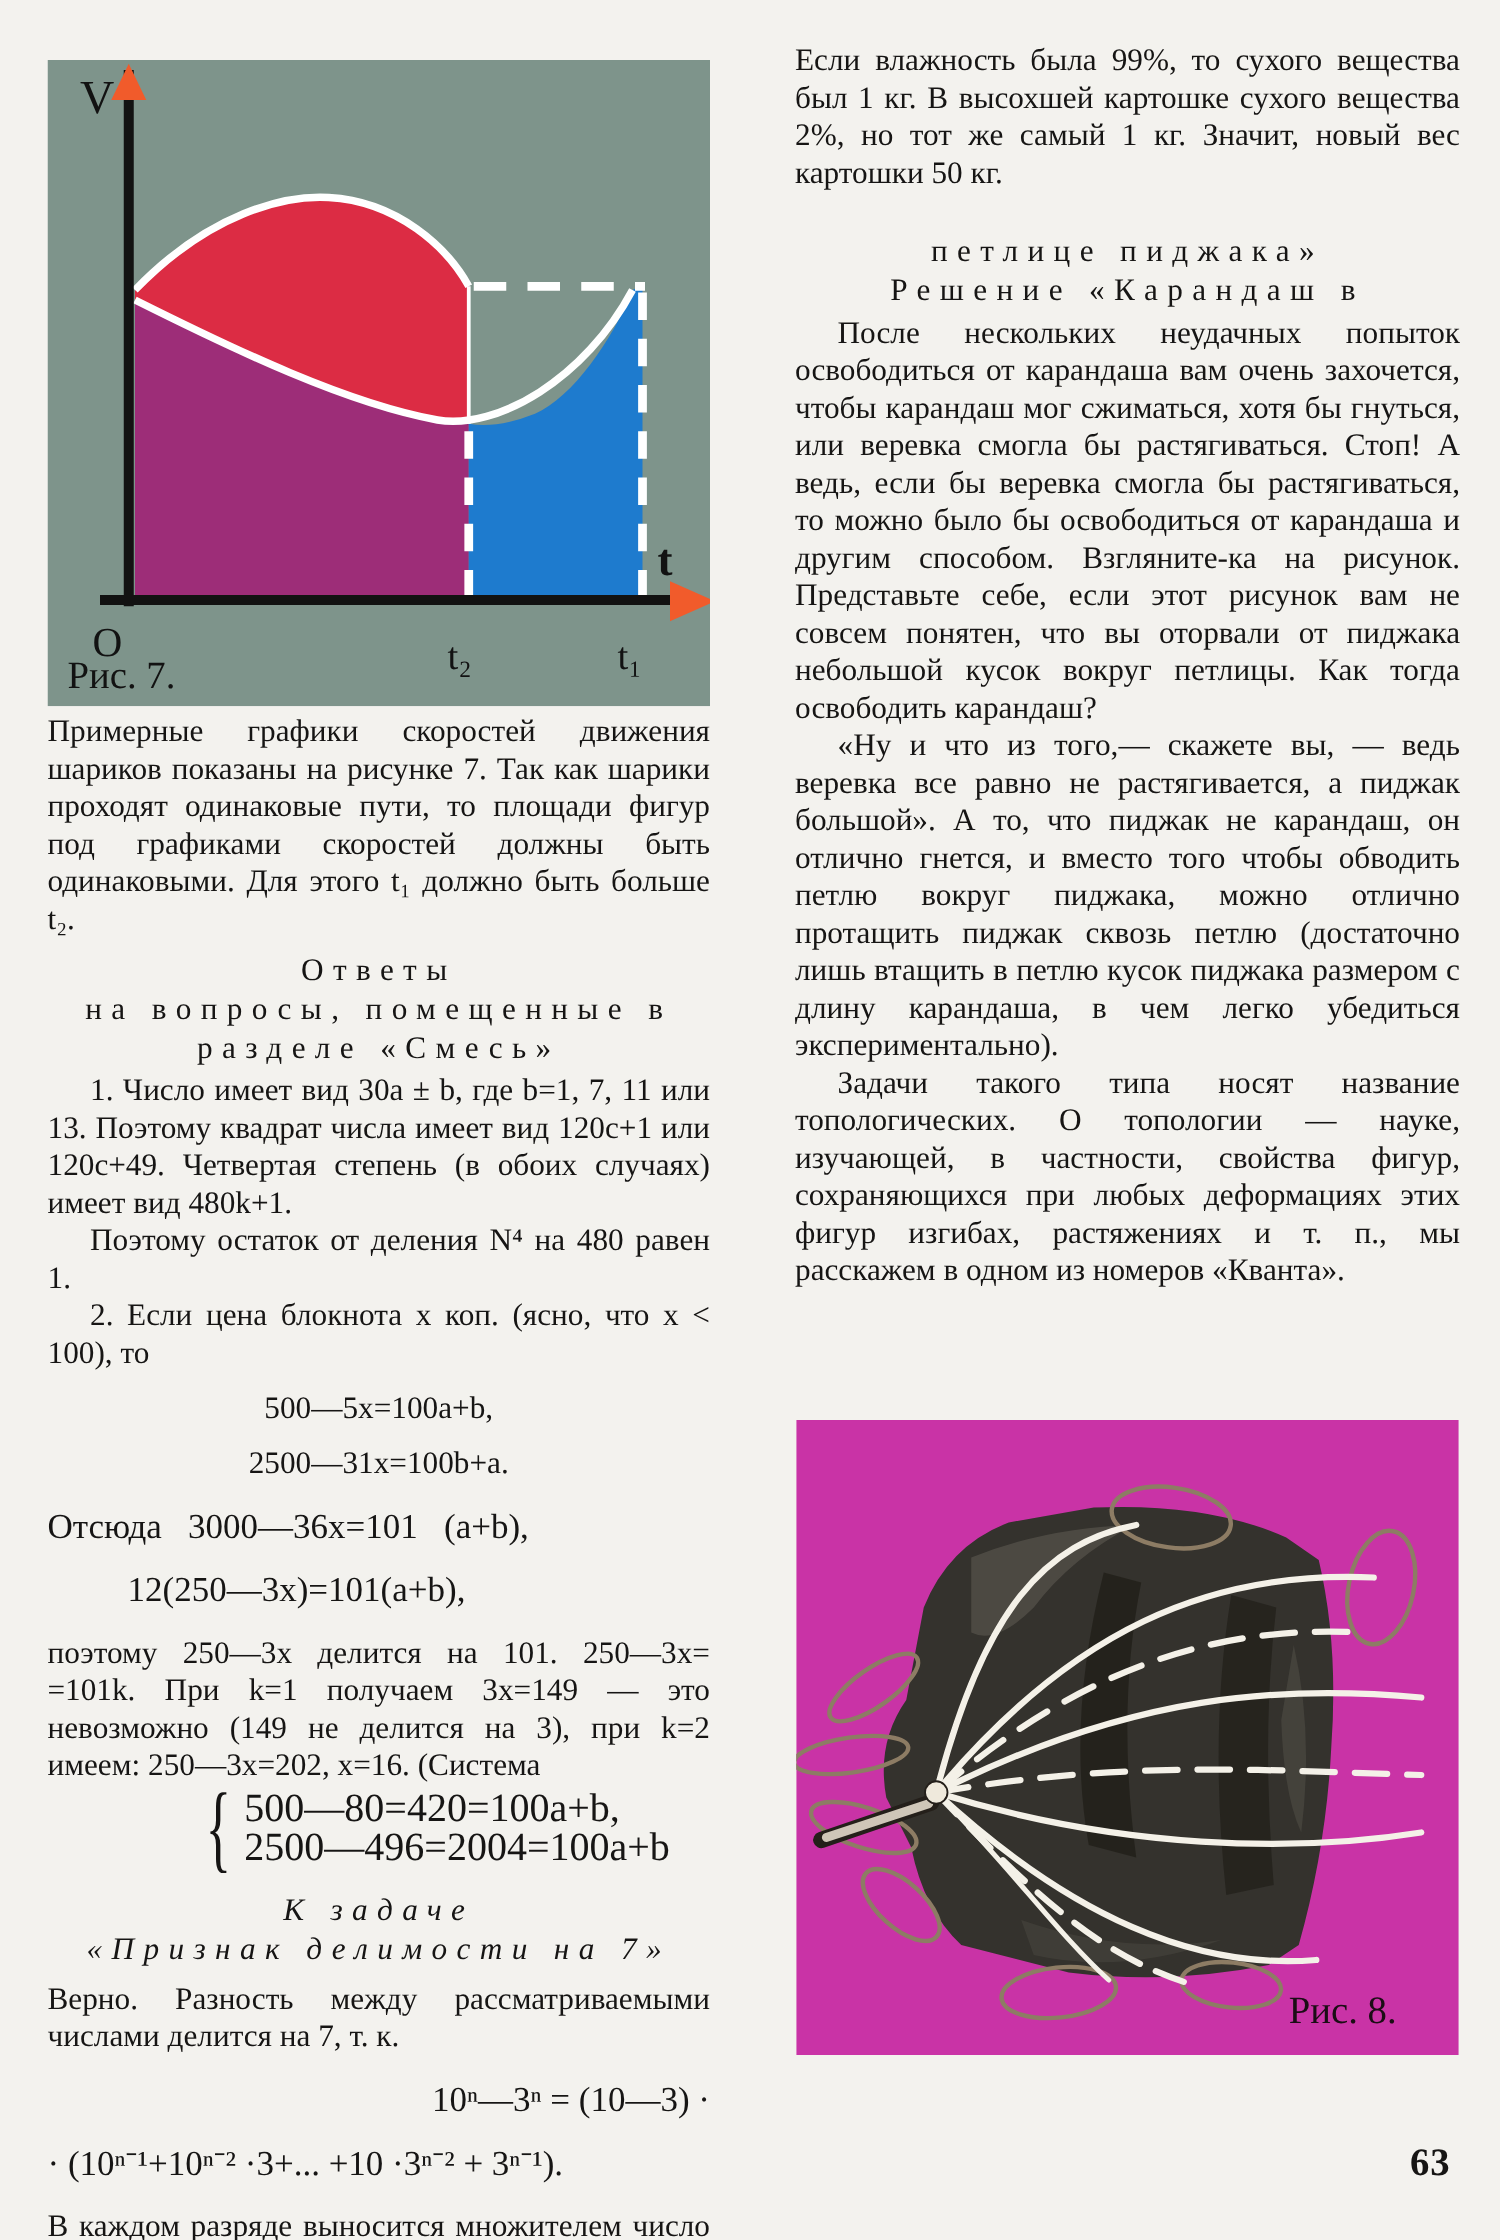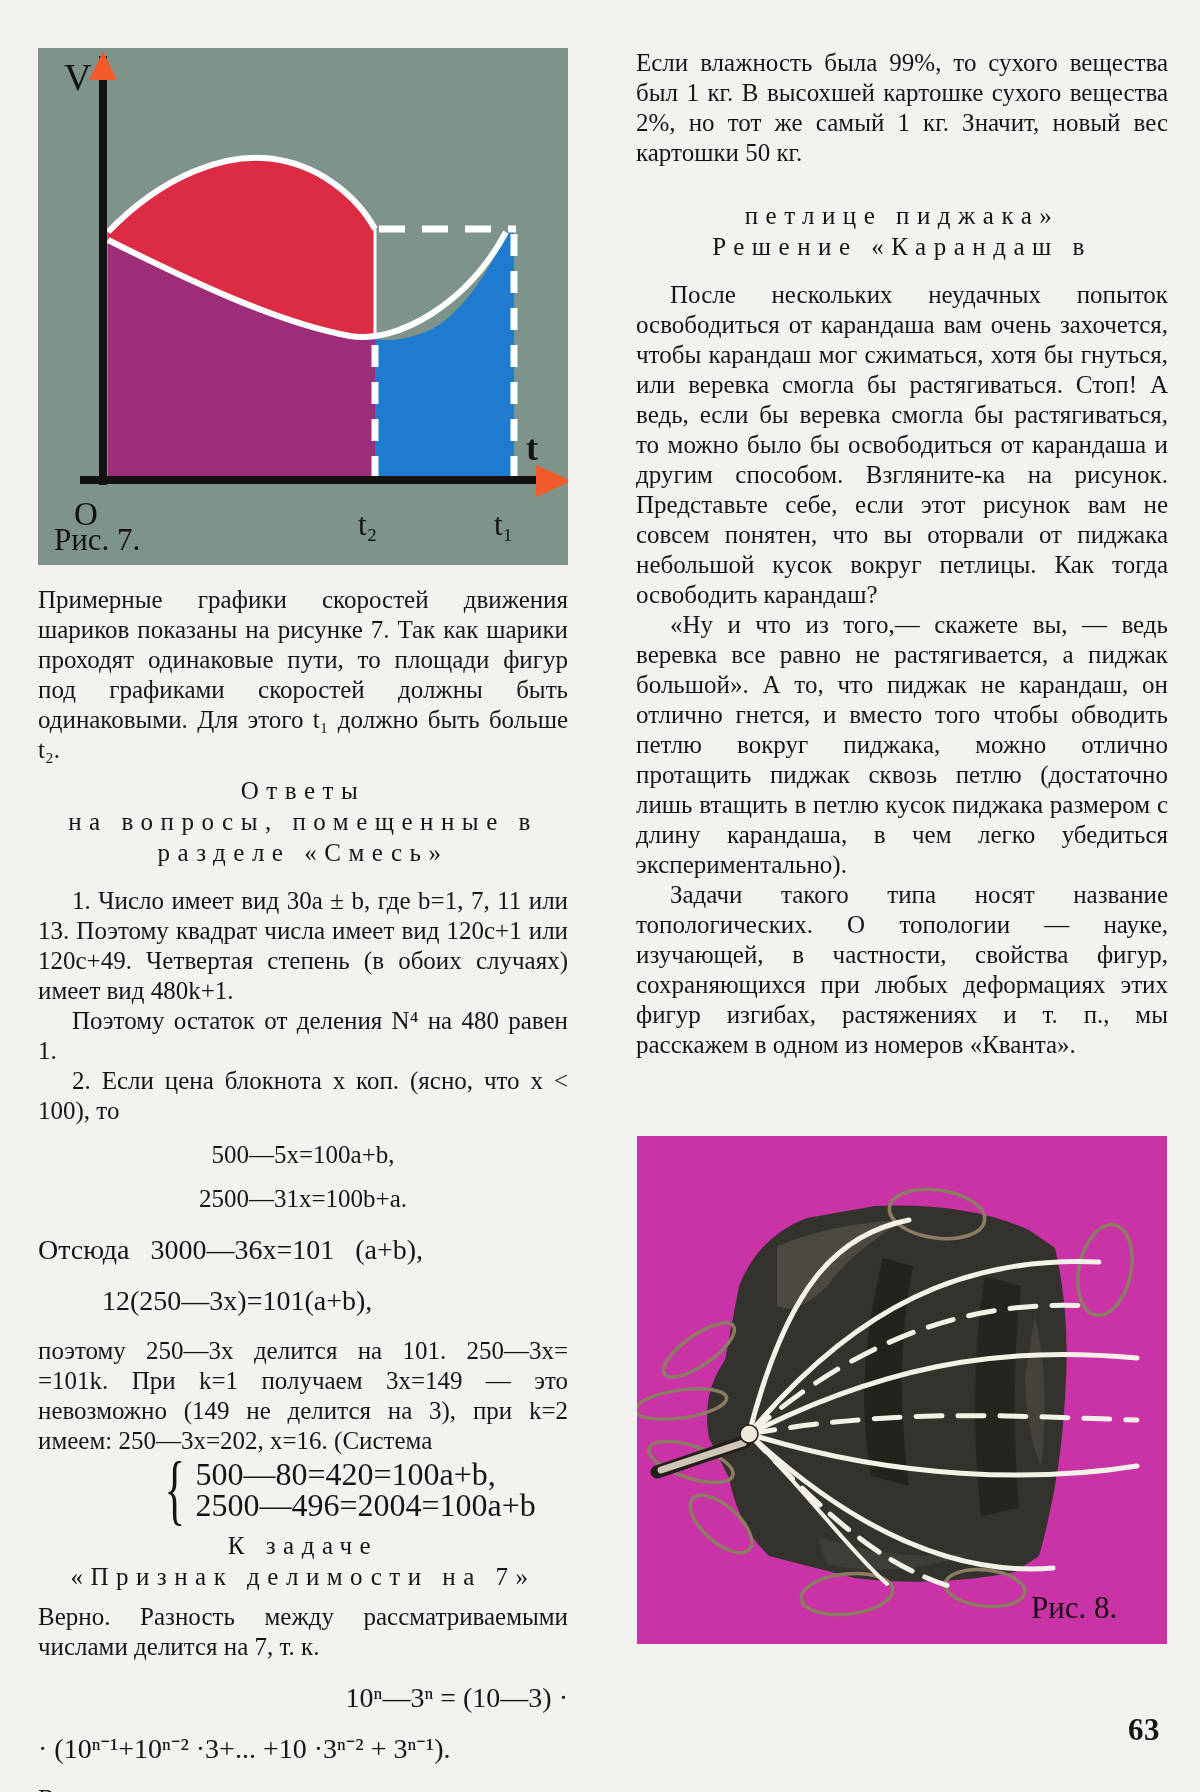--- a/index.html
+++ b/index.html
@@ -18,7 +18,7 @@
   .eq-left   { font-size:28px; line-height:31px; text-align:left; margin:20px 0; }
   .mt-para    { margin-top:20px; }
   .mt-hdr     { margin-top:10px; }
-  .mt-sec     { margin-top:18px; }
+  .mt-sec     { margin-top:4px; }
   .mt-sec2    { margin-top:8px; }
   .indent64   { margin-left:64px; }
   .indent70   { margin-left:70px;text-align:right; }

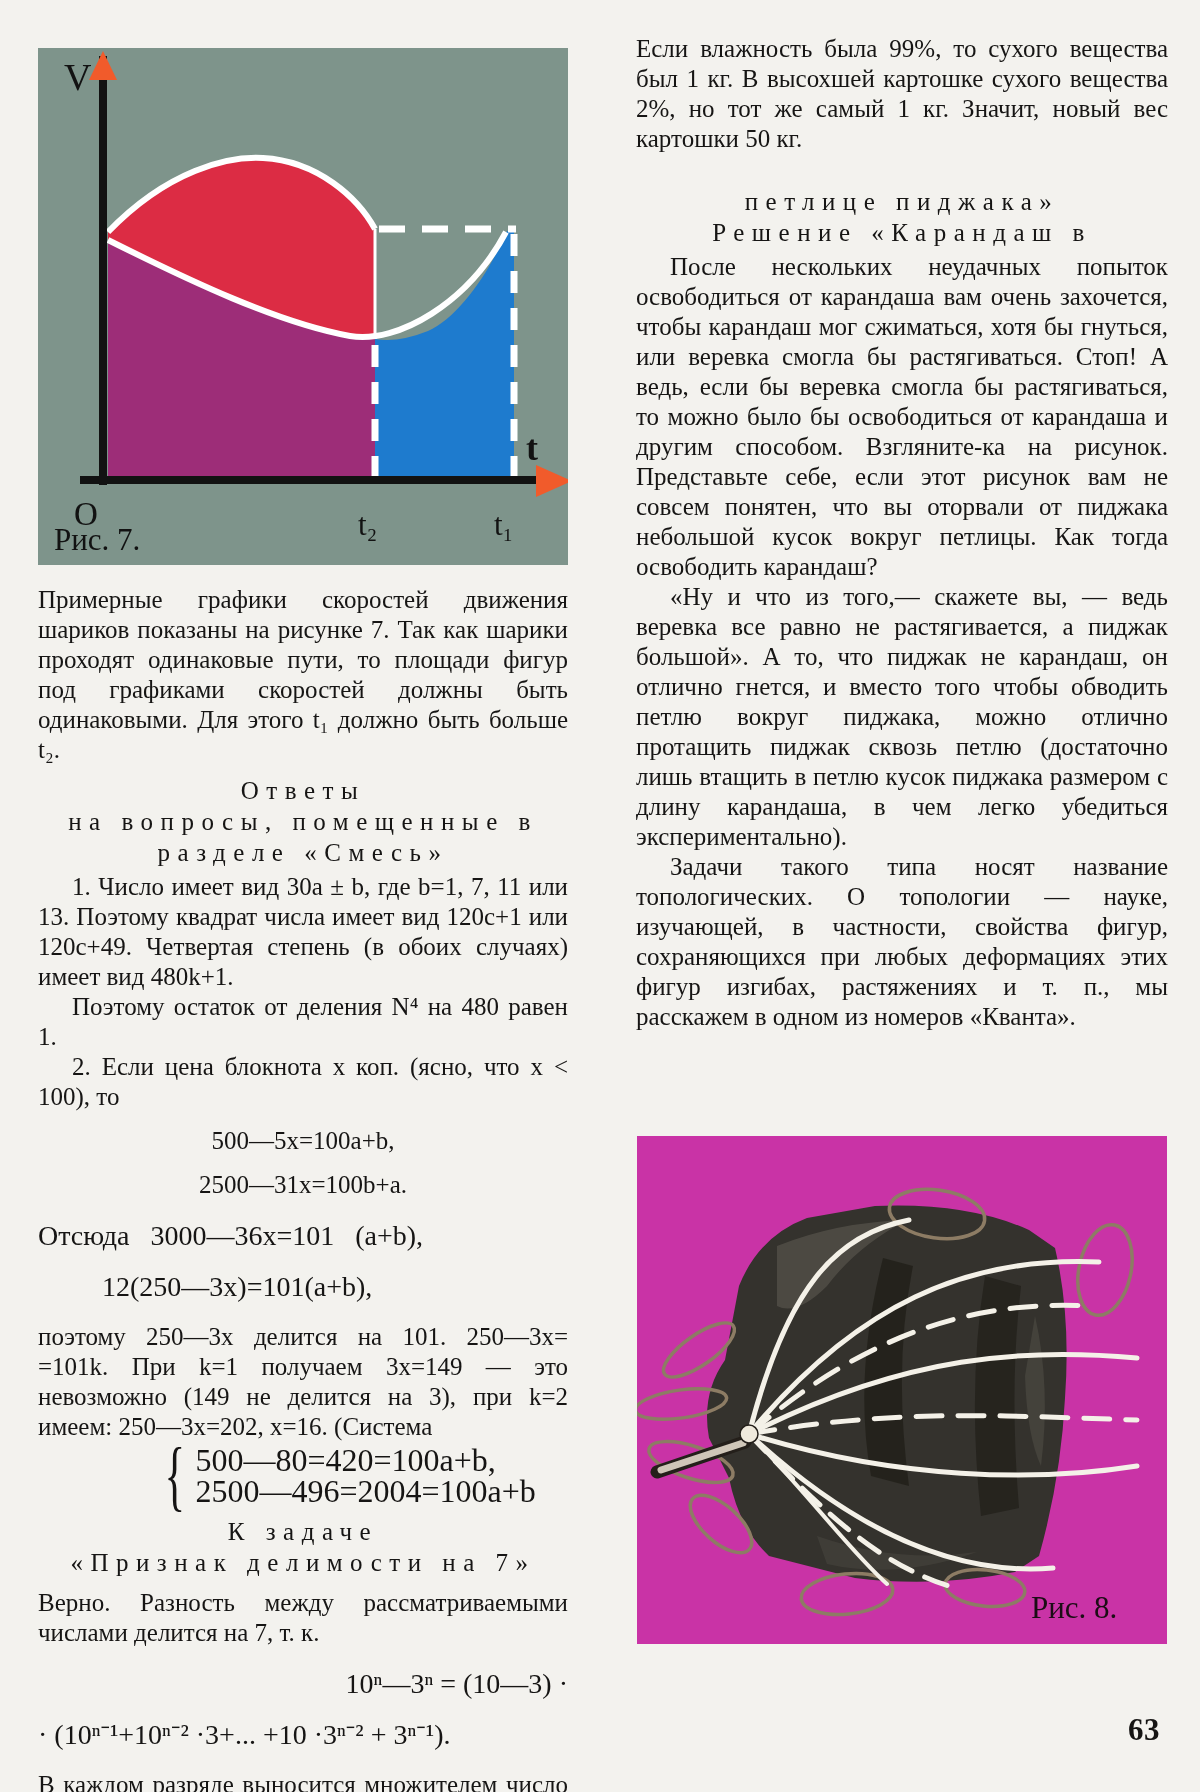--- a/index.html
+++ b/index.html
@@ -16,7 +16,7 @@
   .hdr { font-size:25px; line-height:31px; text-align:center; letter-spacing:.30em; margin:0; }
   .eq-center { font-size:25px; line-height:31px; text-align:center; margin:13px 0; }
   .eq-left   { font-size:28px; line-height:31px; text-align:left; margin:20px 0; }
-  .mt-para    { margin-top:20px; }
+  .mt-para    { margin-top:6px; }
   .mt-hdr     { margin-top:10px; }
   .mt-sec     { margin-top:4px; }
   .mt-sec2    { margin-top:8px; }

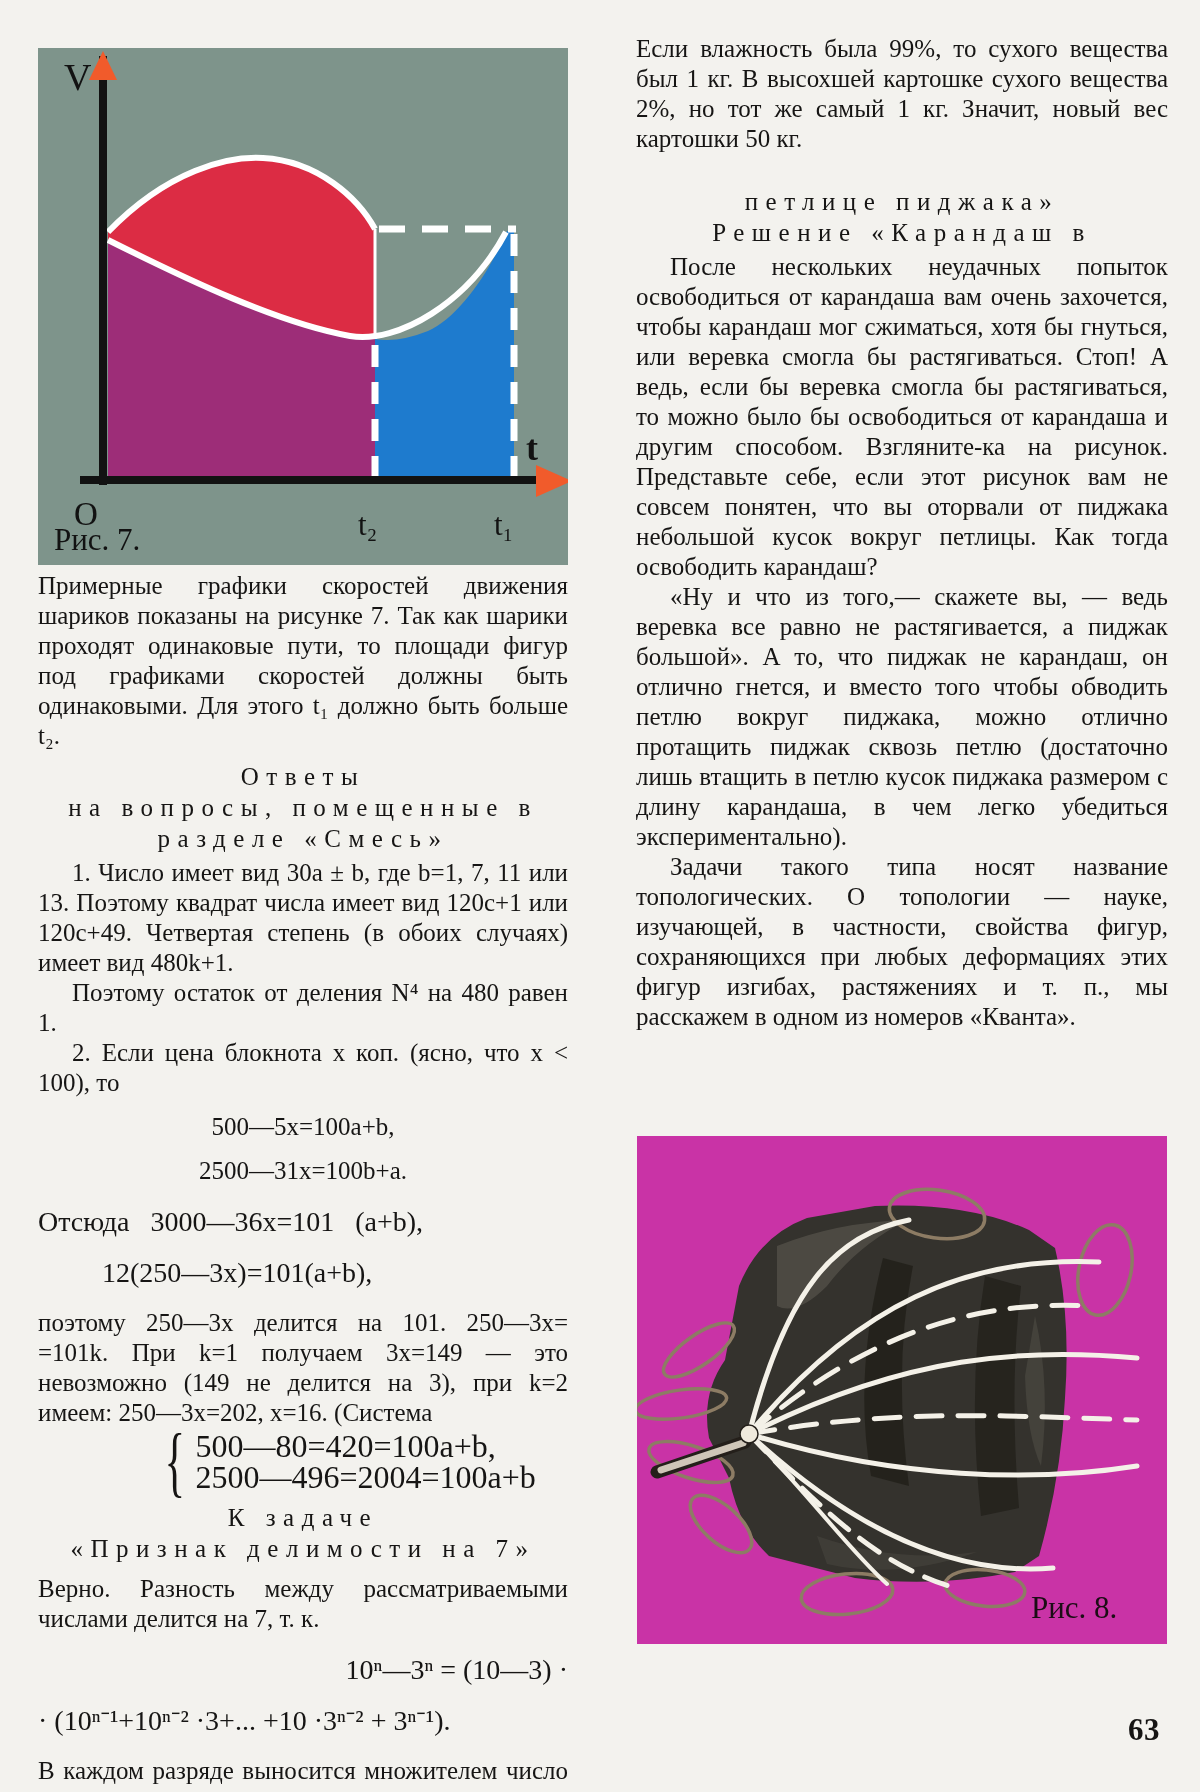--- a/index.html
+++ b/index.html
@@ -19,7 +19,7 @@
   .mt-para    { margin-top:6px; }
   .mt-hdr     { margin-top:10px; }
   .mt-sec     { margin-top:4px; }
-  .mt-sec2    { margin-top:8px; }
+  .mt-sec2    { margin-top:19px;font-style:italic; }
   .indent64   { margin-left:64px; }
   .indent70   { margin-left:70px;text-align:right; }
   .system-wrap { display:flex; align-items:center; margin:2px 0 2px 118px; }

